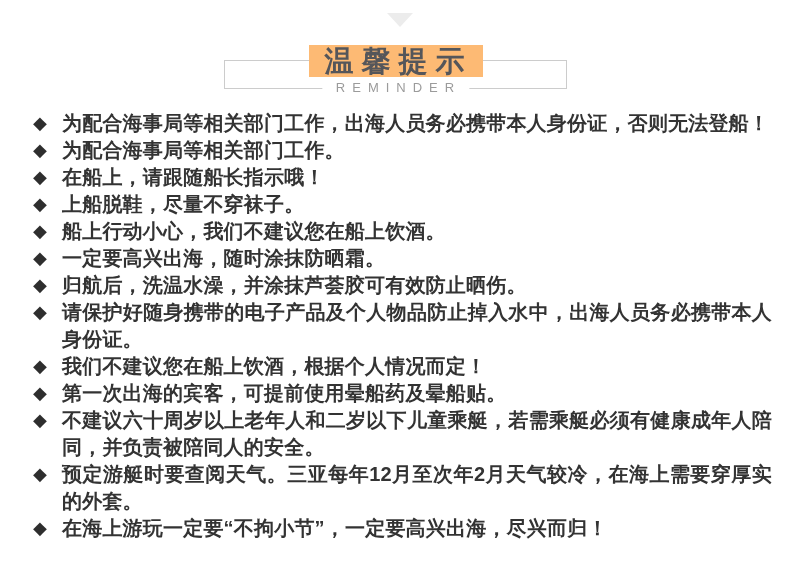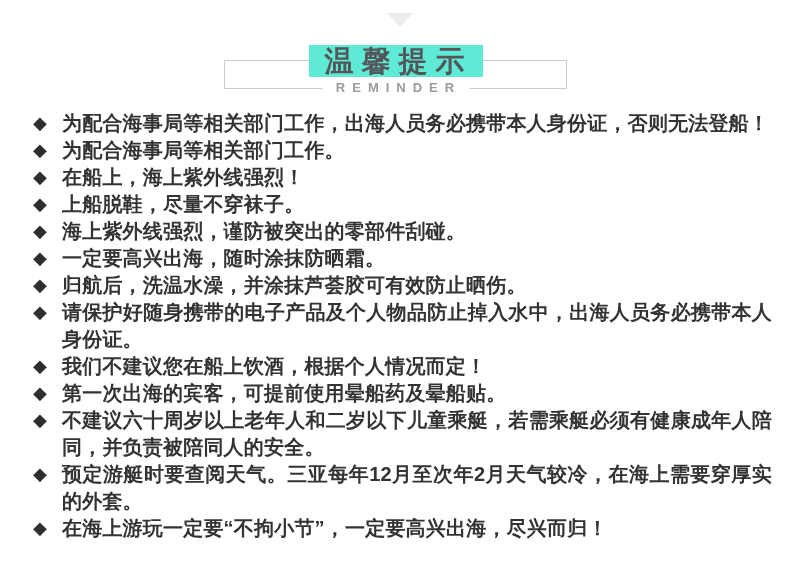--- a/index.html
+++ b/index.html
@@ -43,7 +43,7 @@
     top: 0;
     left: 50%;
     transform: translate(-50%, -50%);
-    background: #5eead4;
+    background: #fdba74;
     padding: 0 10px 0 16px;
     white-space: nowrap;
     font-size: 29px;

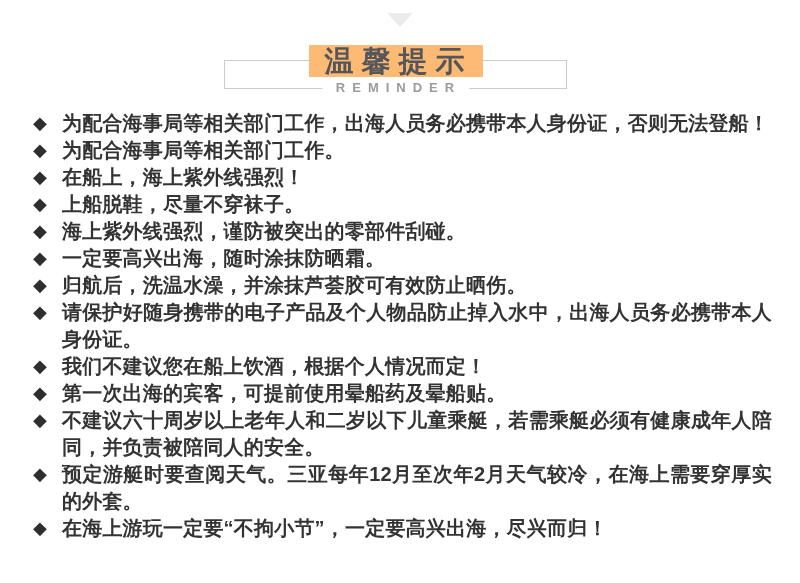--- a/index.html
+++ b/index.html
@@ -64,7 +64,6 @@
     line-height: 16px;
     letter-spacing: 7px;
     color: var(--subtitle-color, #9b9b9b);
-    font-weight: bold;
   }
 
   

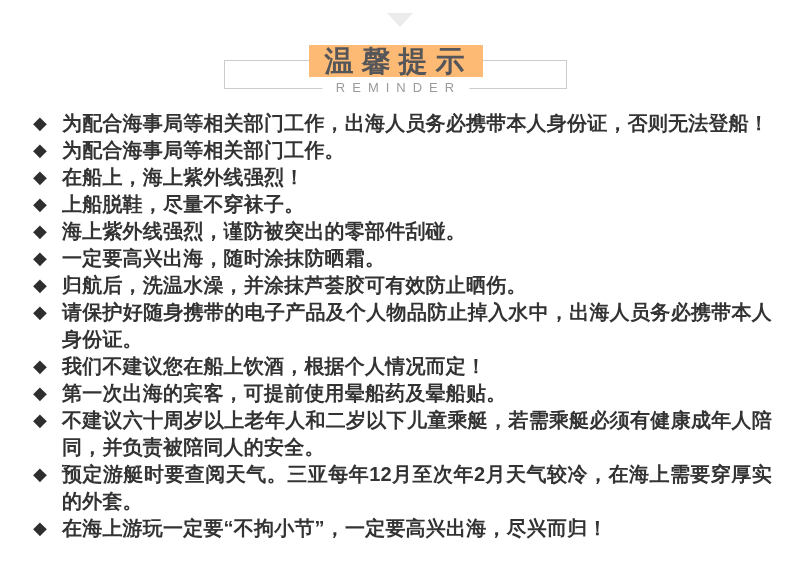--- a/index.html
+++ b/index.html
@@ -120,7 +120,7 @@
 
     <div class="tip">
       <span class="bullet">◆</span>
-      <span class="tip-text">在船上，海上紫外线强烈！</span>
+      <span class="tip-text">在船上，请跟随船长指示哦！</span>
     </div>
 
     <div class="tip">

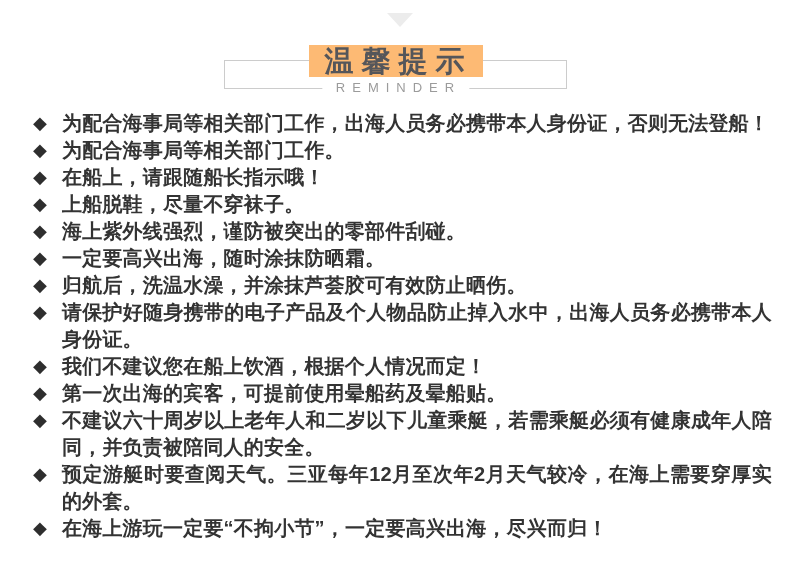--- a/index.html
+++ b/index.html
@@ -130,7 +130,7 @@
 
     <div class="tip">
       <span class="bullet">◆</span>
-      <span class="tip-text">海上紫外线强烈，谨防被突出的零部件刮碰。</span>
+      <span class="tip-text">船上行动小心，我们不建议您在船上饮酒。</span>
     </div>
 
     <div class="tip">

